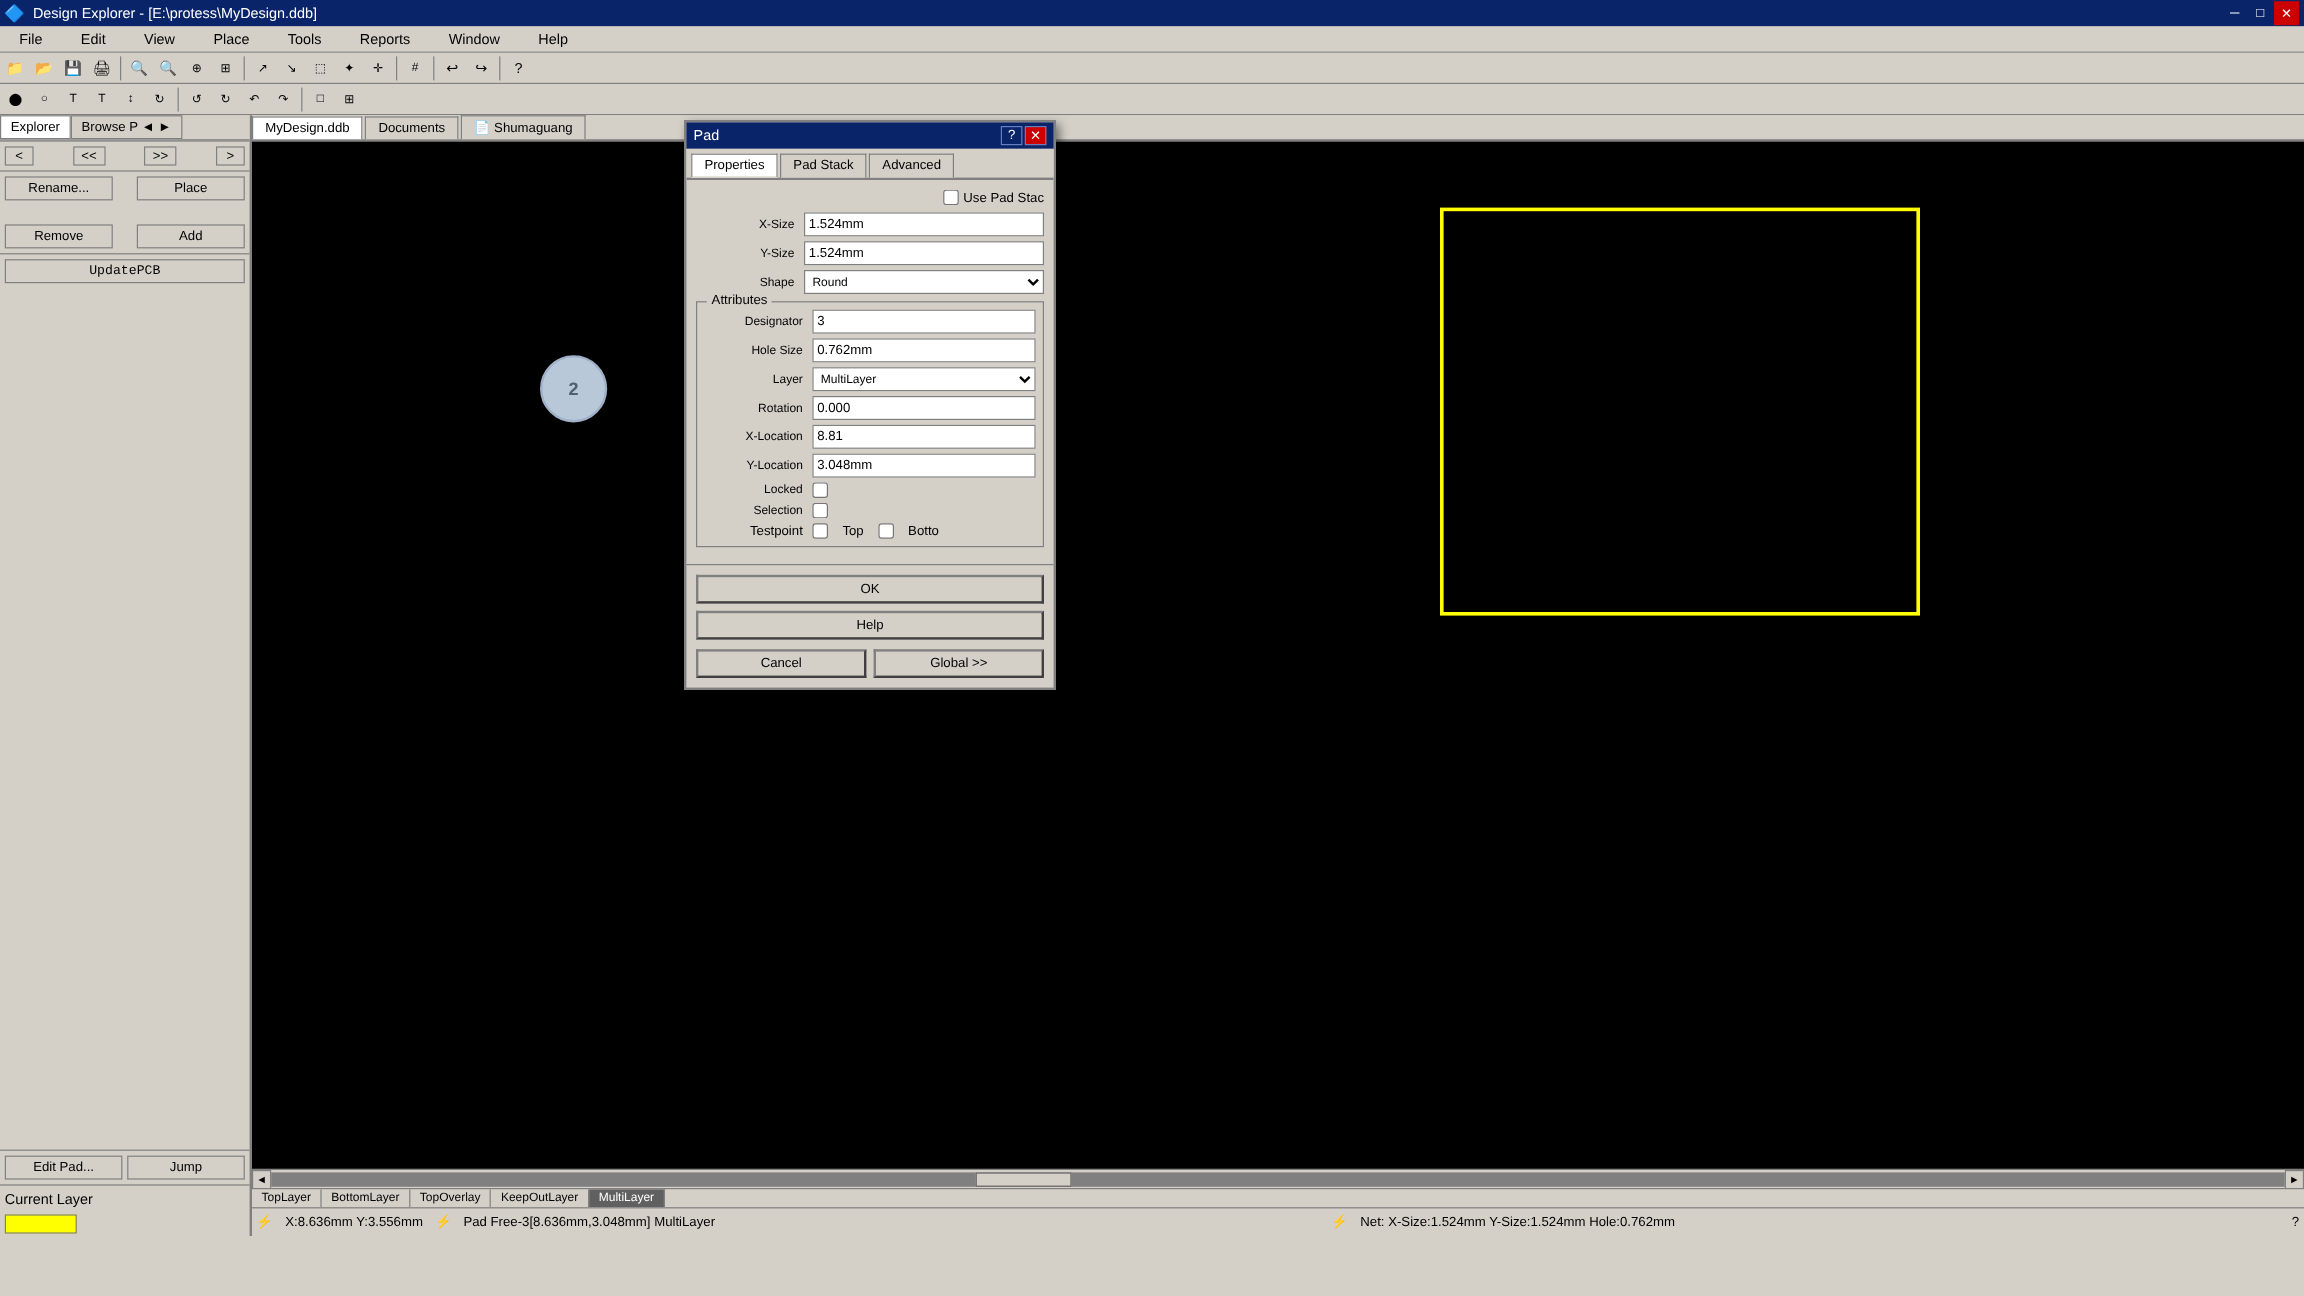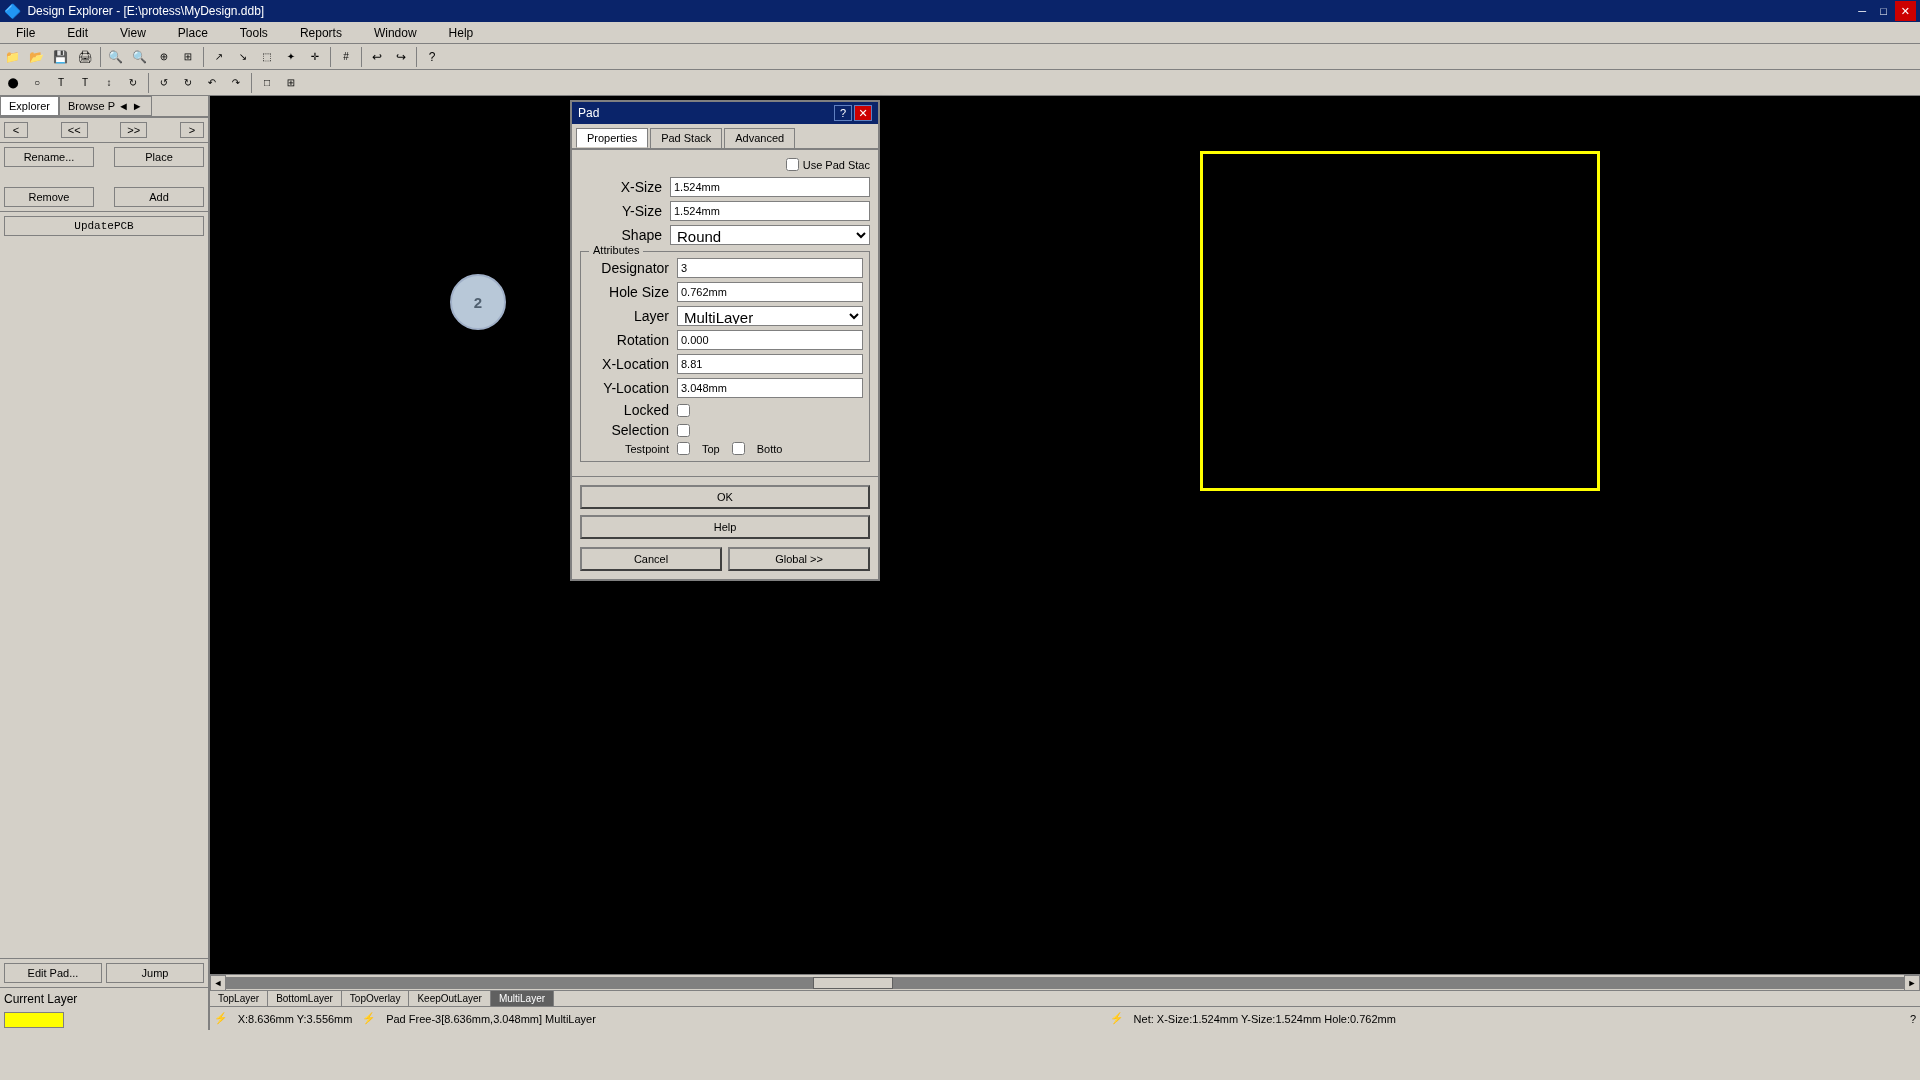--- a/index.html
+++ b/index.html
@@ -227,6 +227,13 @@
 
   <div id="content-area" style="flex:1; display:flex; flex-direction:column;">
 
+    <div id="tab-bar">
+      <div class="doc-tab active">MyDesign.ddb</div>
+      <div class="doc-tab">Documents</div>
+      <div class="doc-tab">
+        <span>📄 </span><span>Shumaguang</span>
+      </div>
+    </div>
 
     <div id="canvas" style="flex:1; background:#000000; position:relative; overflow:hidden;">
       <div id="yellow-rect" style="position:absolute; right:320px; top:55px; width:400px; height:340px; border:3px solid #ffff00; background:transparent;"></div>

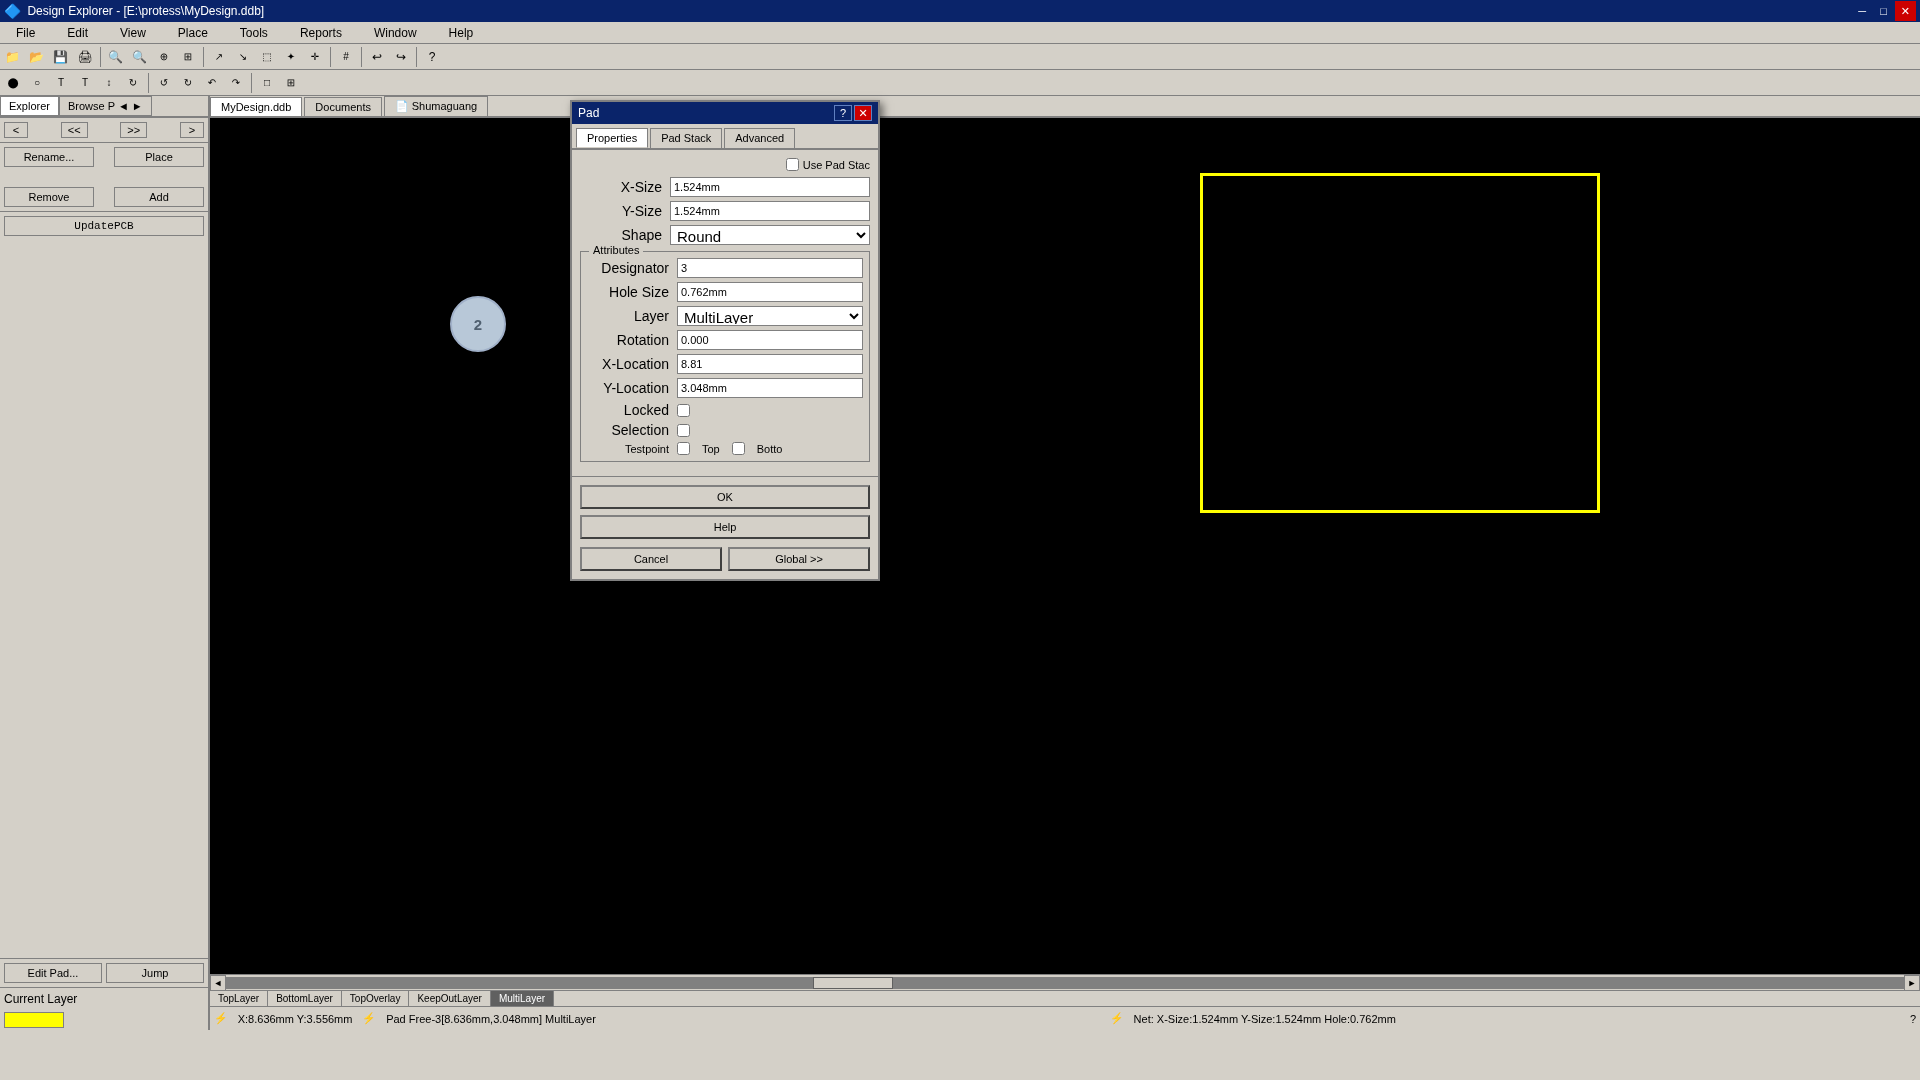--- a/index.html
+++ b/index.html
@@ -93,7 +93,7 @@
     .use-pad-stack { display: flex; align-items: center; justify-content: flex-end; margin-bottom: 6px; gap: 4px; font-size: 11px; }
     
     .form-row { display: flex; align-items: center; margin-bottom: 4px; }
-    .form-label { width: 90px; font-size: 14px; text-align: right; padding-right: 8px; }
+    .form-label { width: 90px; font-size: 10px; text-align: right; padding-right: 8px; }
     .form-input { flex: 1; border: 1px solid #808080; padding: 1px 3px; font-size: 11px; background: white; height: 20px; }
     .form-select { flex: 1; border: 1px solid #808080; padding: 1px 2px; font-size: 15px; background: white; height: 20px; }
     

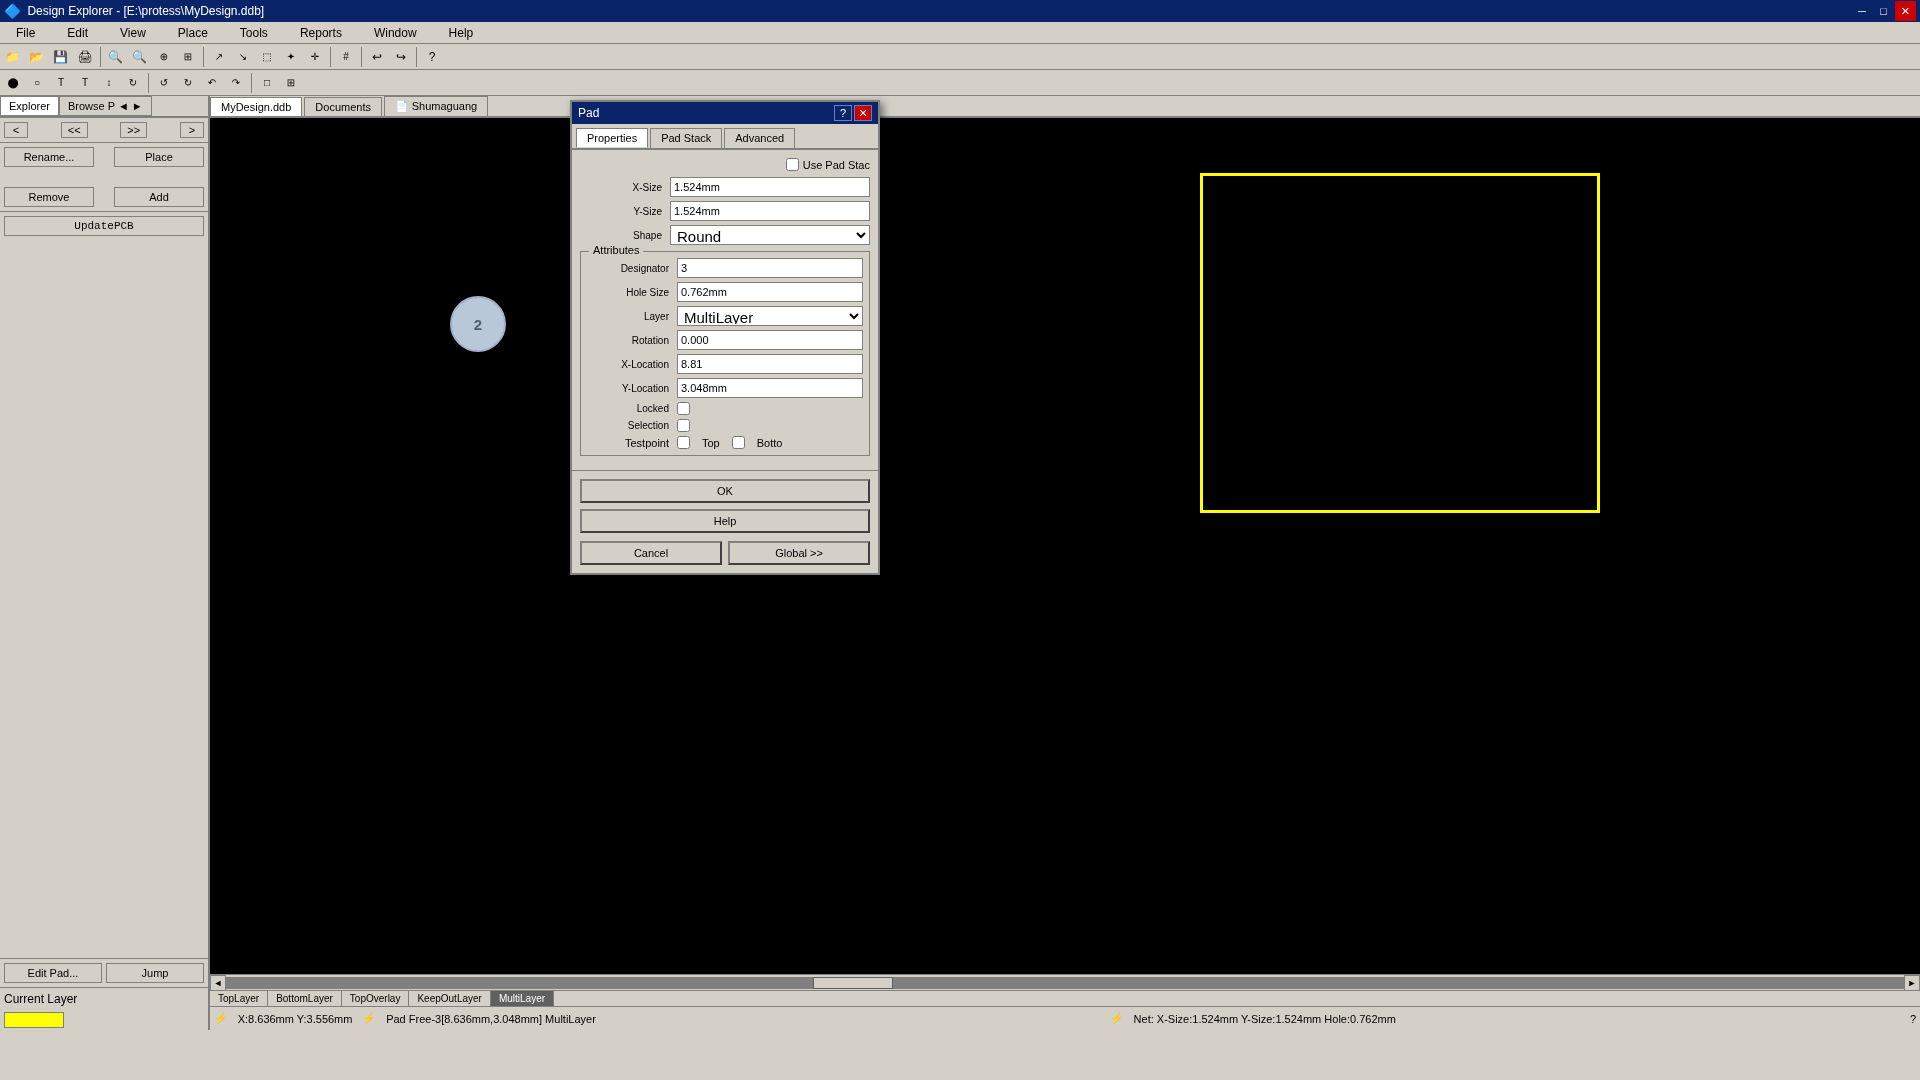--- a/index.html
+++ b/index.html
@@ -95,7 +95,7 @@
     .form-row { display: flex; align-items: center; margin-bottom: 4px; }
     .form-label { width: 90px; font-size: 10px; text-align: right; padding-right: 8px; }
     .form-input { flex: 1; border: 1px solid #808080; padding: 1px 3px; font-size: 11px; background: white; height: 20px; }
-    .form-select { flex: 1; border: 1px solid #808080; padding: 1px 2px; font-size: 15px; background: white; height: 20px; }
+    .form-select { flex: 1; border: 1px solid #808080; padding: 1px 2px; font-size: 10px; background: white; height: 20px; }
     
     
     #attributes-group { border: 1px solid #808080; margin: 6px 0; padding: 6px; position: relative; }

